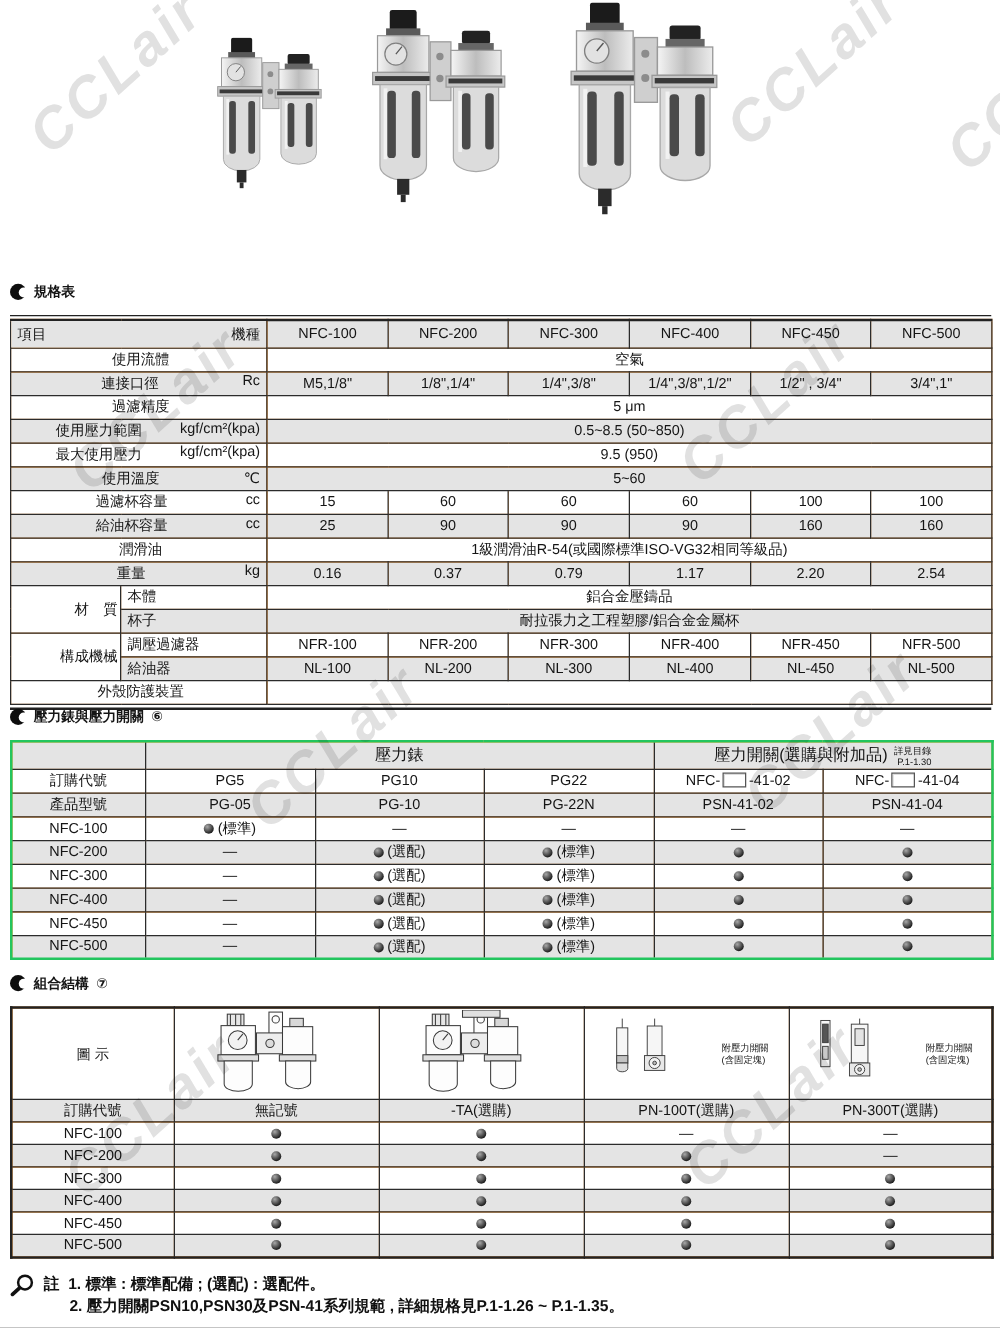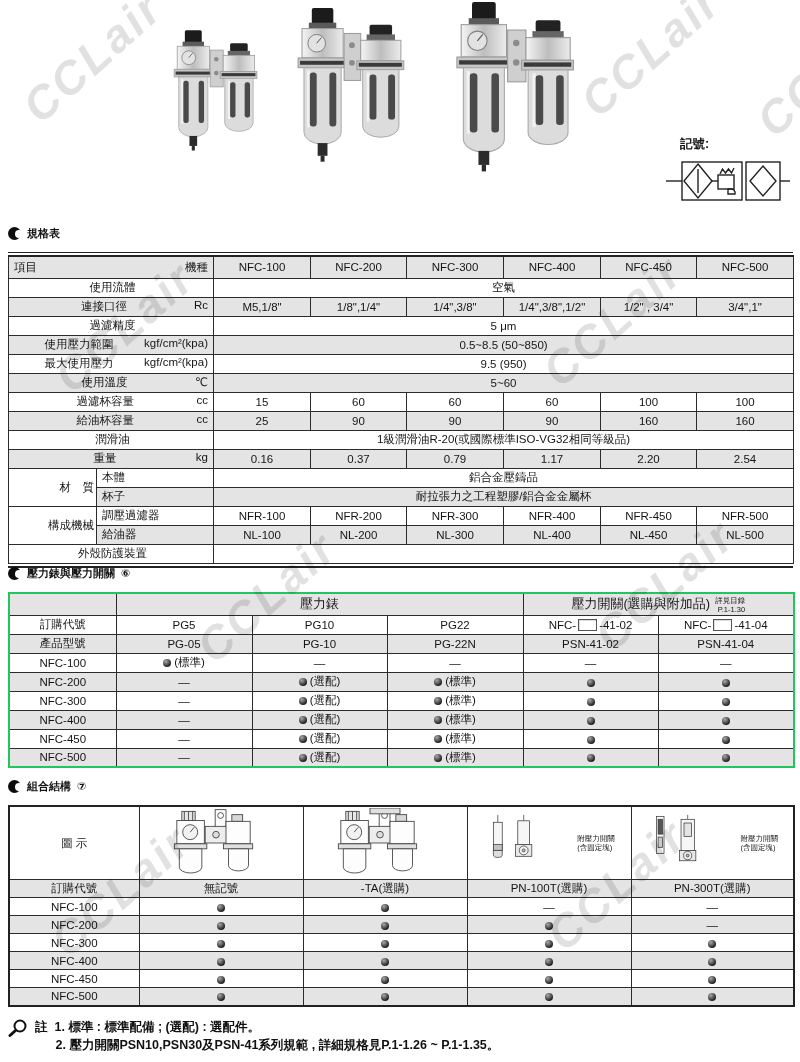--- a/index.html
+++ b/index.html
@@ -172,22 +172,6 @@
     <use href="#frl-photo" xlink:href="#frl-photo"></use>
     </svg>
 
-  <div class="symbol-block">
-    <div class="symbol-label">記號:</div>
-    <svg width="124" height="50" viewBox="0 0 124 50" fill="none" stroke="#222" stroke-width="1.4">
-      <line x1="0" y1="25" x2="16" y2="25"></line>
-      <rect x="16" y="6" width="60" height="38"></rect>
-      <rect x="80" y="6" width="34" height="38"></rect>
-      <line x1="114" y1="25" x2="124" y2="25"></line>
-      <polygon points="32,8 46,25 32,42 18,25"></polygon>
-      <line x1="32" y1="13" x2="32" y2="37"></line>
-      <line x1="46" y1="25" x2="52" y2="25"></line>
-      <rect x="52" y="19" width="16" height="14"></rect>
-      <path d="M54 18 l2.5 -5 l3 4 l3 -4 l3 4 l2.5 -5"></path>
-      <path d="M62 33 v5 h7 a4 4 0 0 0 -4 -5 z"></path>
-      <polygon points="97,10 110,25 97,40 84,25"></polygon>
-    </svg>
-  </div>
 
   <div class="sec" style="top:226px">
     <span class="bullet"></span>

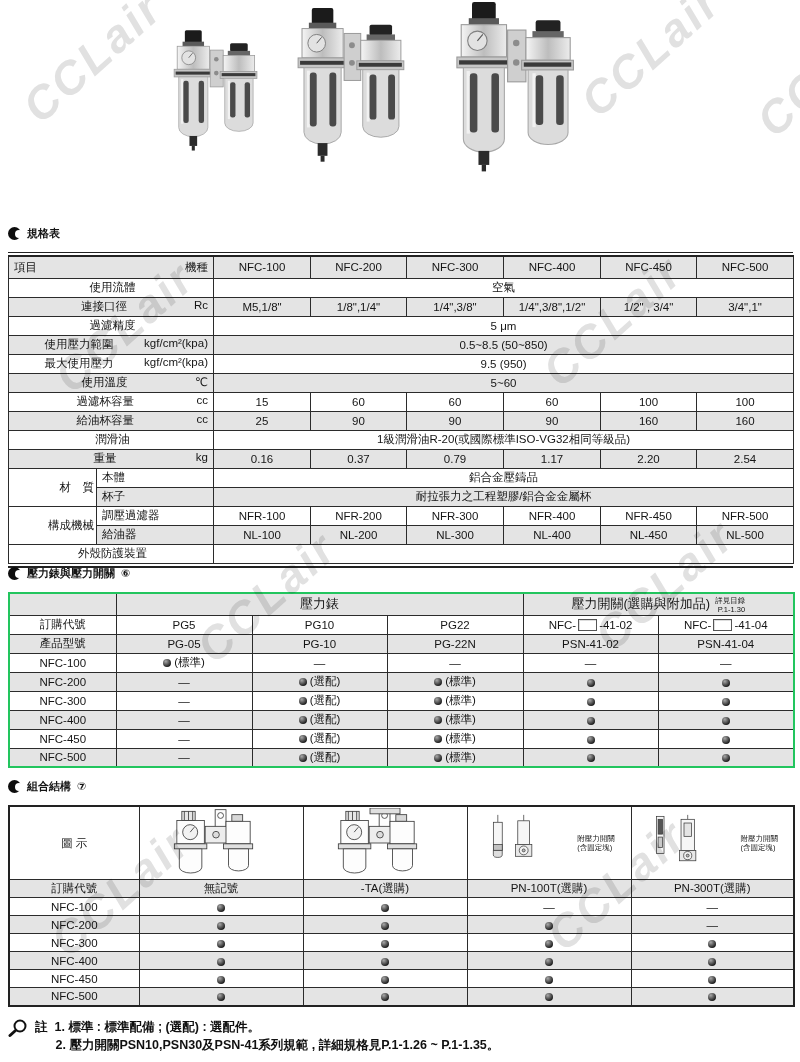--- a/index.html
+++ b/index.html
@@ -251,7 +251,7 @@
           </tr>
           <tr>
             <td class="lbl" colspan="2"><span>潤滑油</span></td>
-            <td colspan="6">1級潤滑油R-20(或國際標準ISO-VG32相同等級品)</td>
+            <td colspan="6">1級潤滑油R-54(或國際標準ISO-VG32相同等級品)</td>
           </tr>
           <tr class="shade">
             <td class="lbl" colspan="2"><span>重量</span><span class="unit">kg</span></td>

